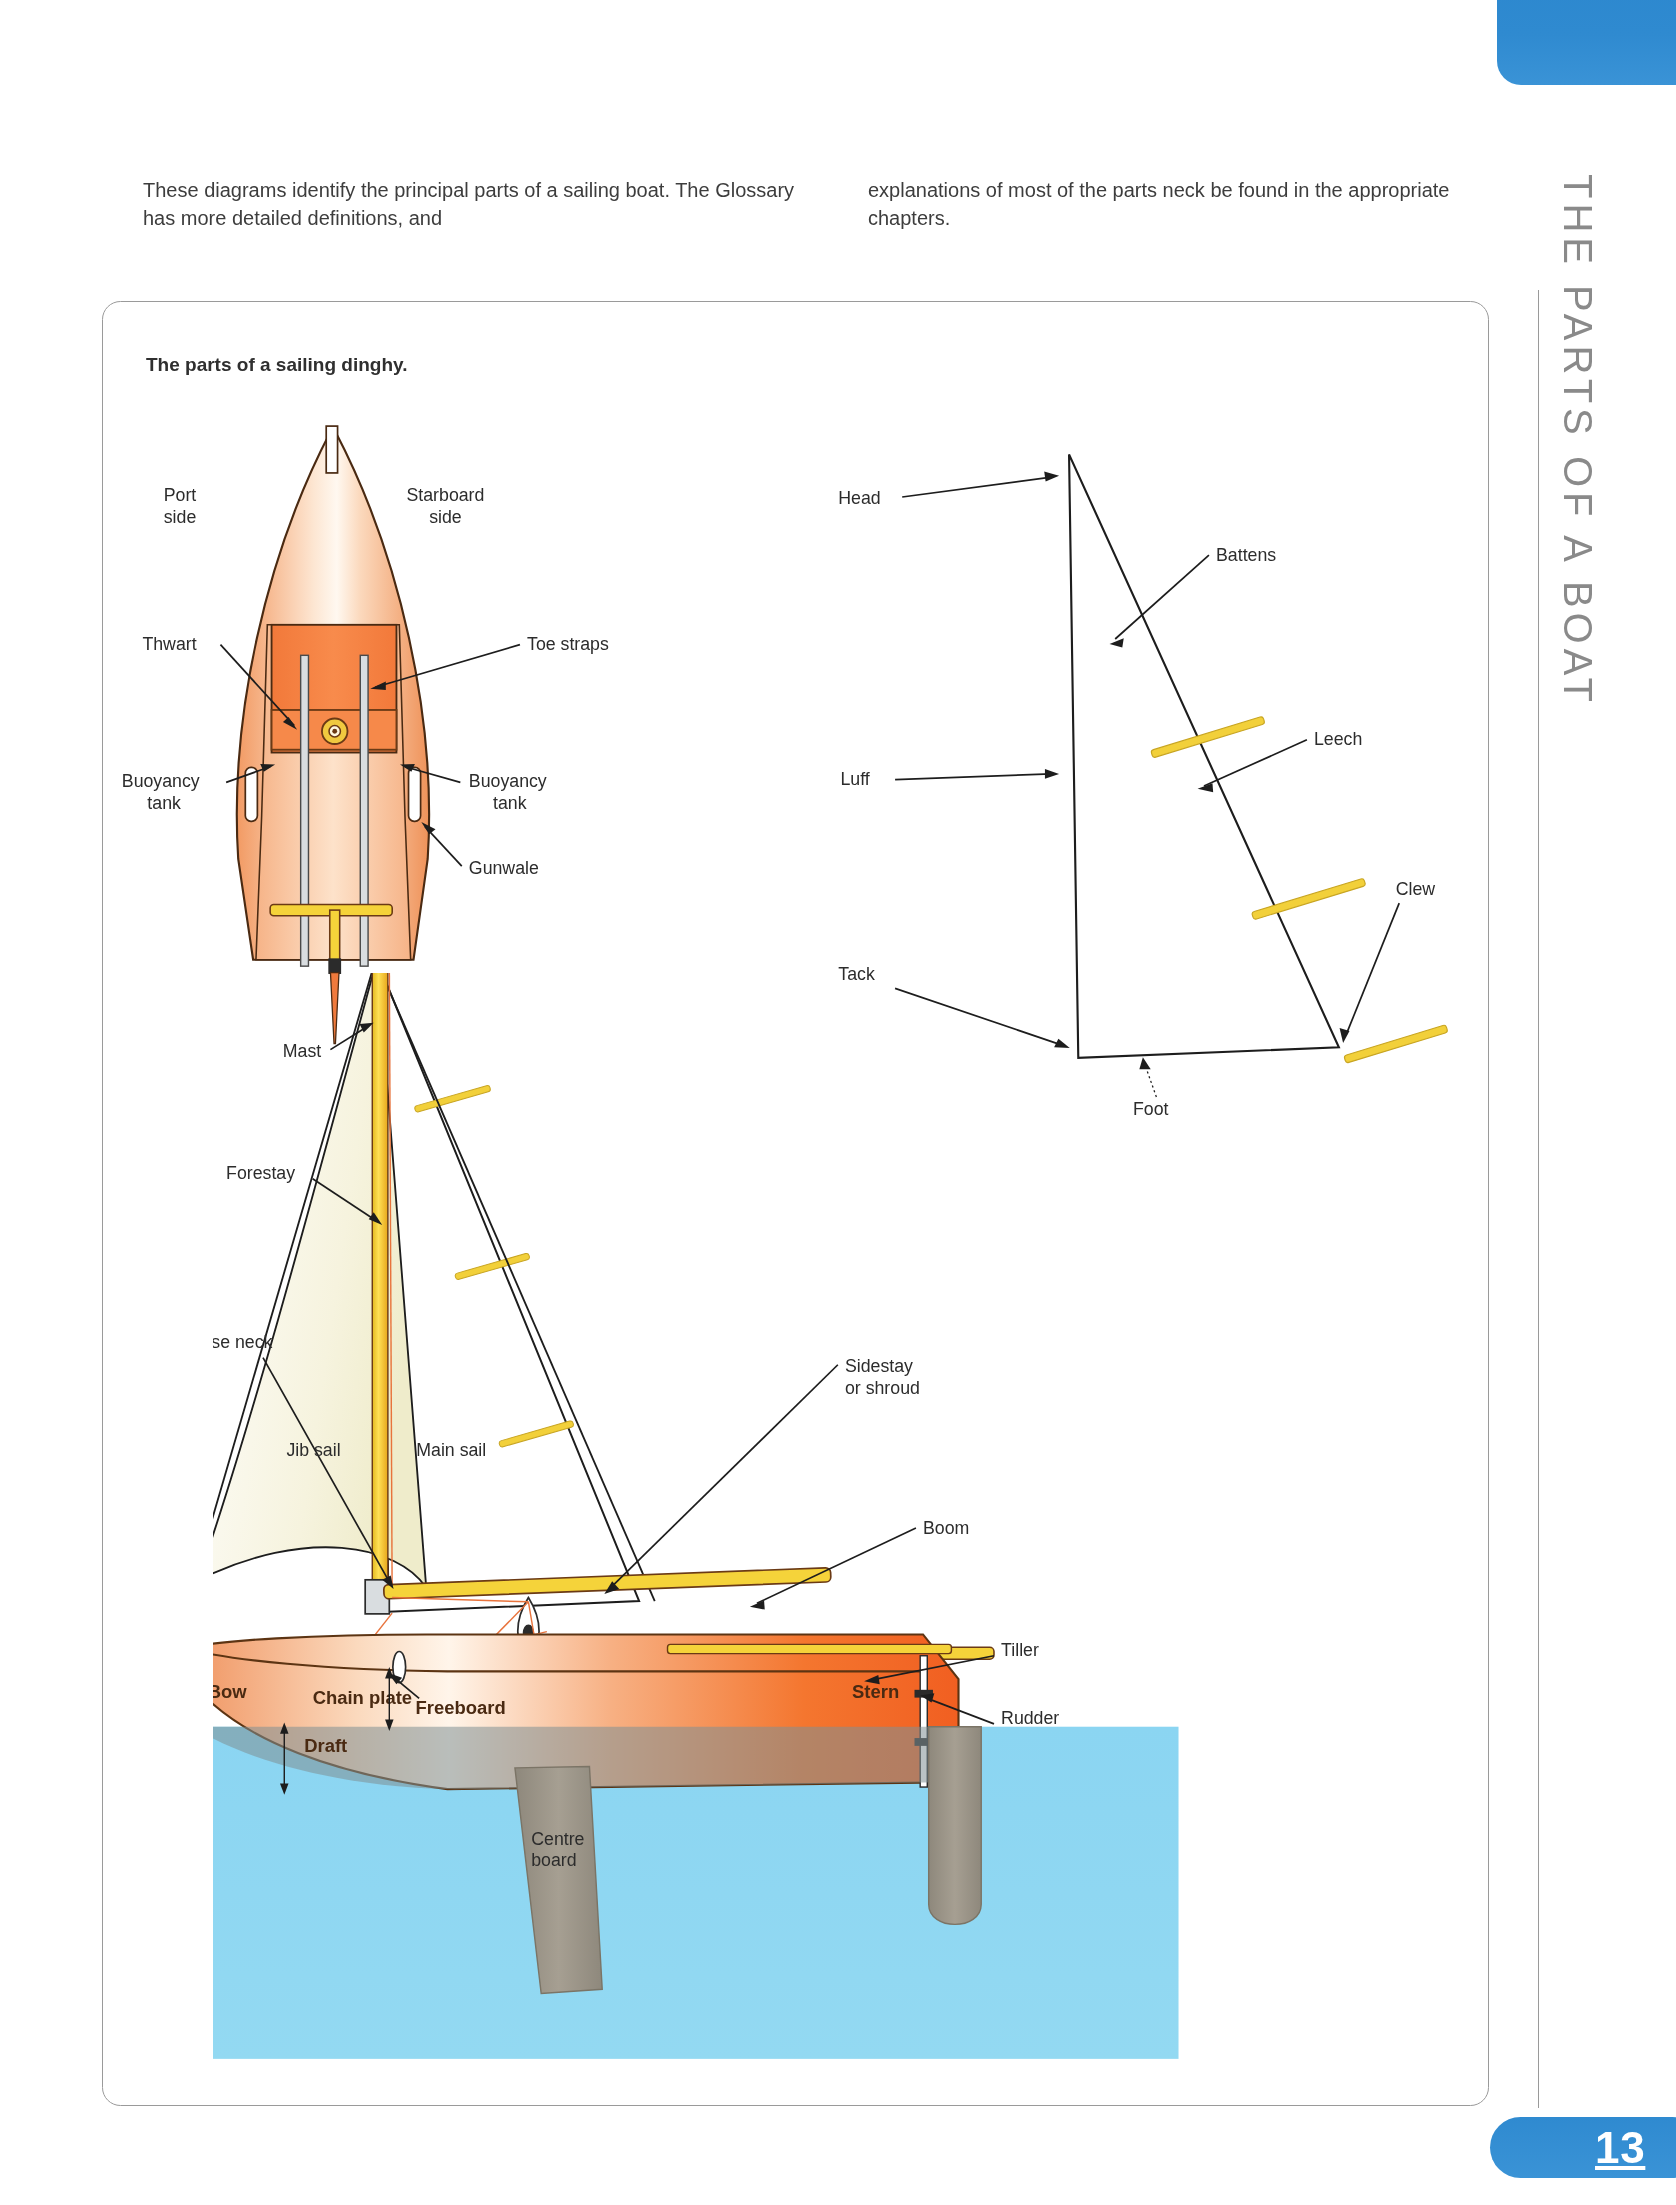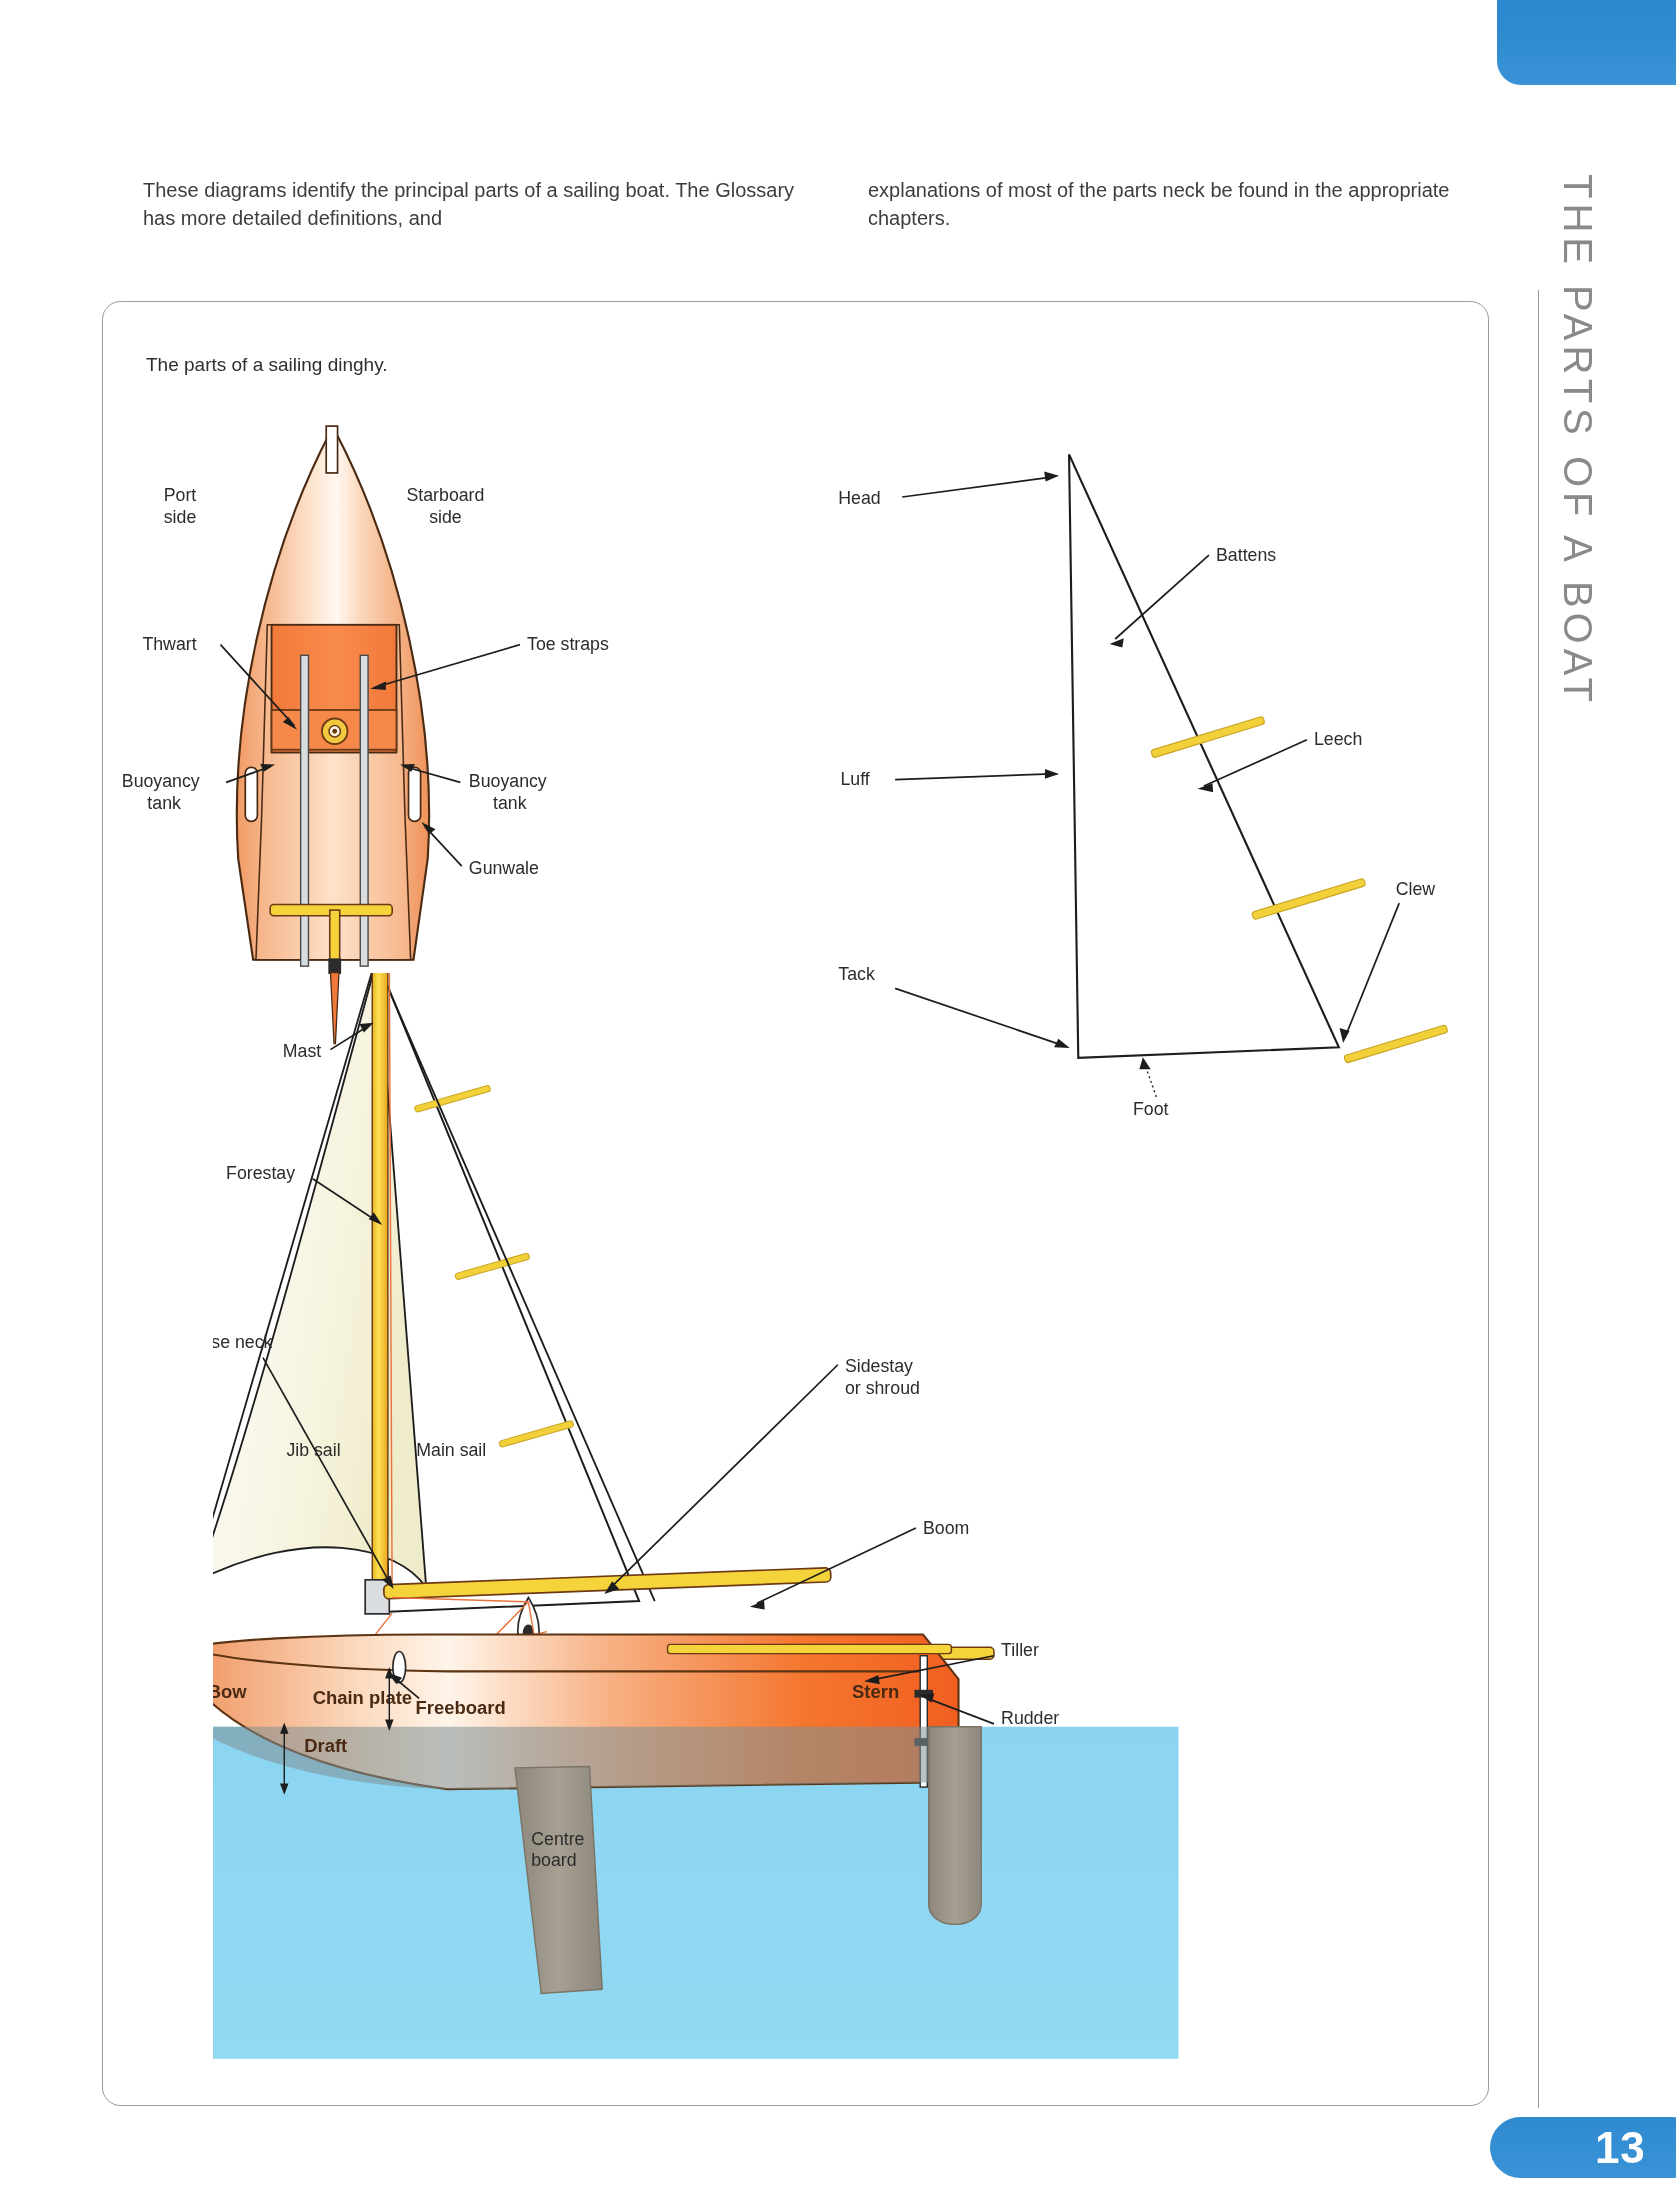--- a/index.html
+++ b/index.html
@@ -35,7 +35,7 @@
   
   #figure-box{left:102px;top:301px;width:1385px;height:1803px;
      border:1.4px solid #9a9a9a;border-radius:18.5px;background:#fff;}
-  #figure-caption{left:146px;top:354px;font-size:19px;font-weight:normal;color:#2f2f2f;}
+  #figure-caption{left:146px;top:354px;font-size:19px;font-weight:bold;color:#2f2f2f;}
 
   svg{display:block;}
   .lbl{font-family:"Liberation Sans",sans-serif;font-size:25px;fill:#2c2c2c;}

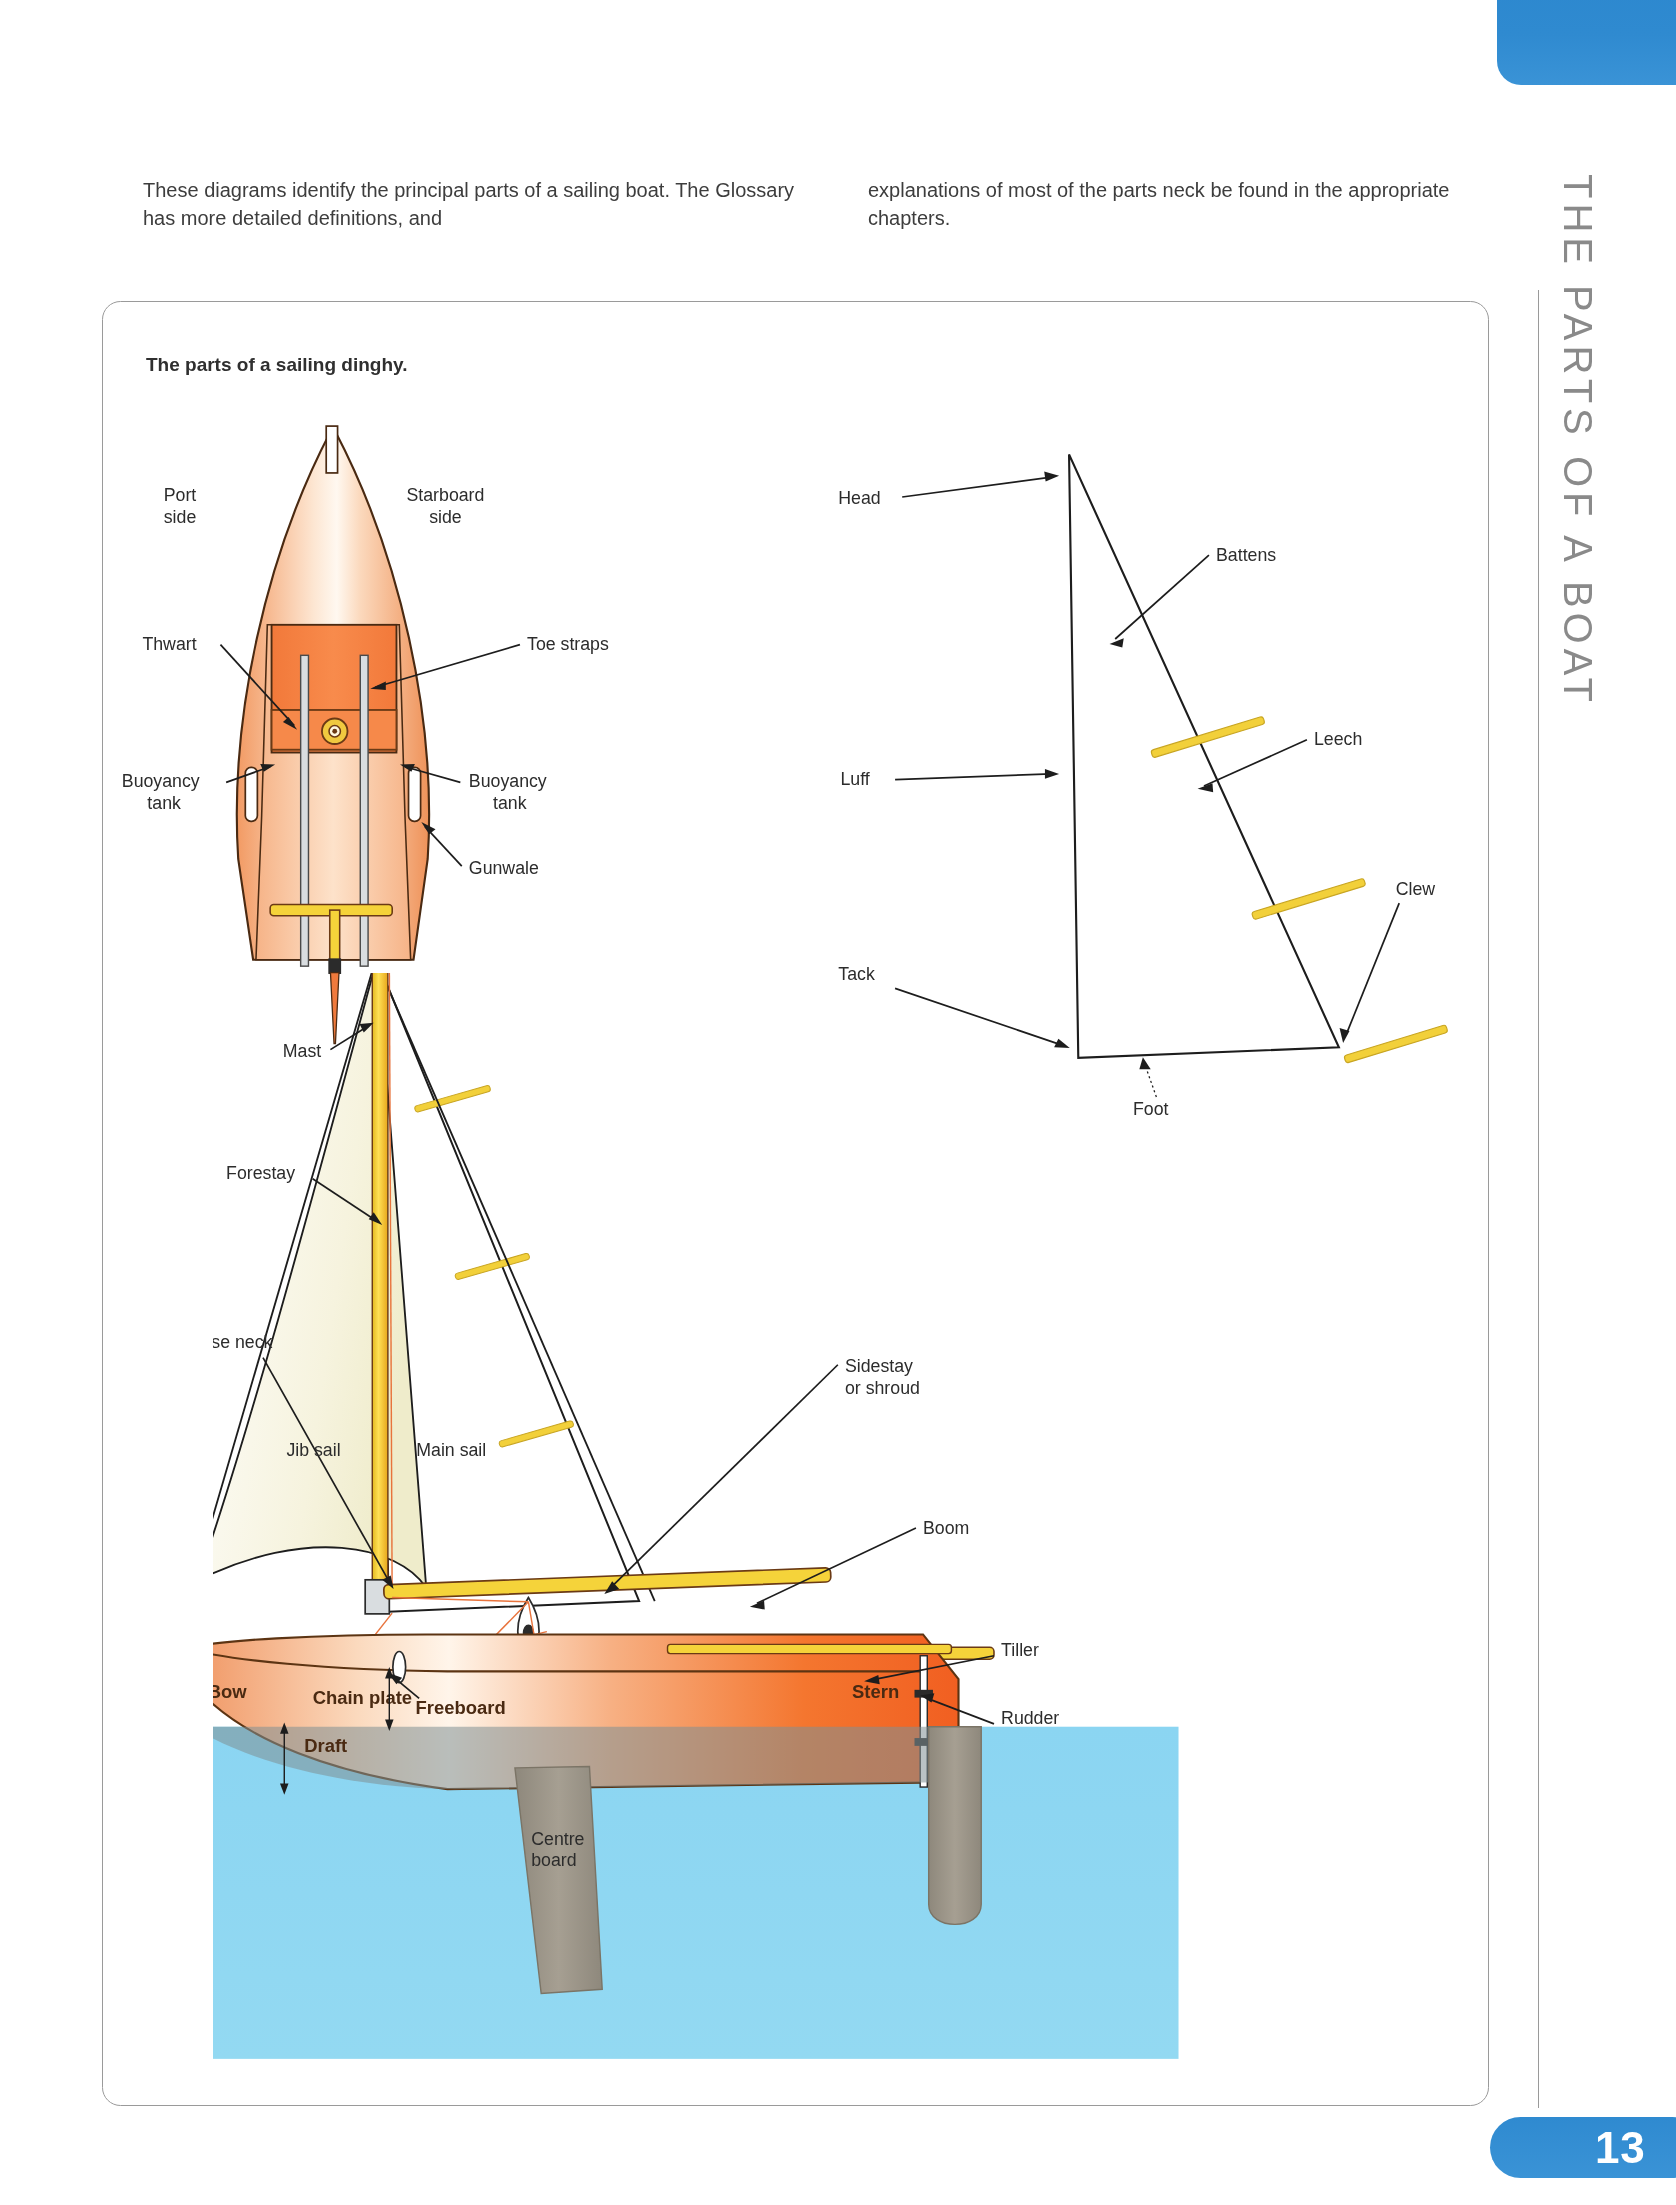--- a/index.html
+++ b/index.html
@@ -17,7 +17,7 @@
     background:linear-gradient(180deg,#2f8ad0 0%,#3a93d6 100%);
     border-radius:30.5px;}
   #page-number{position:absolute;left:105px;top:6.4px;color:#fff;font-size:44px;
-    font-weight:bold;letter-spacing:0.7px;font-family:"Liberation Sans",sans-serif;}
+    font-weight:bold;letter-spacing:0.7px;font-family:"Liberation Sans",sans-serif;text-decoration:underline;}
 
   
   .intro{font-size:20px;line-height:28px;color:#3d3d3d;margin-left:44px;}

